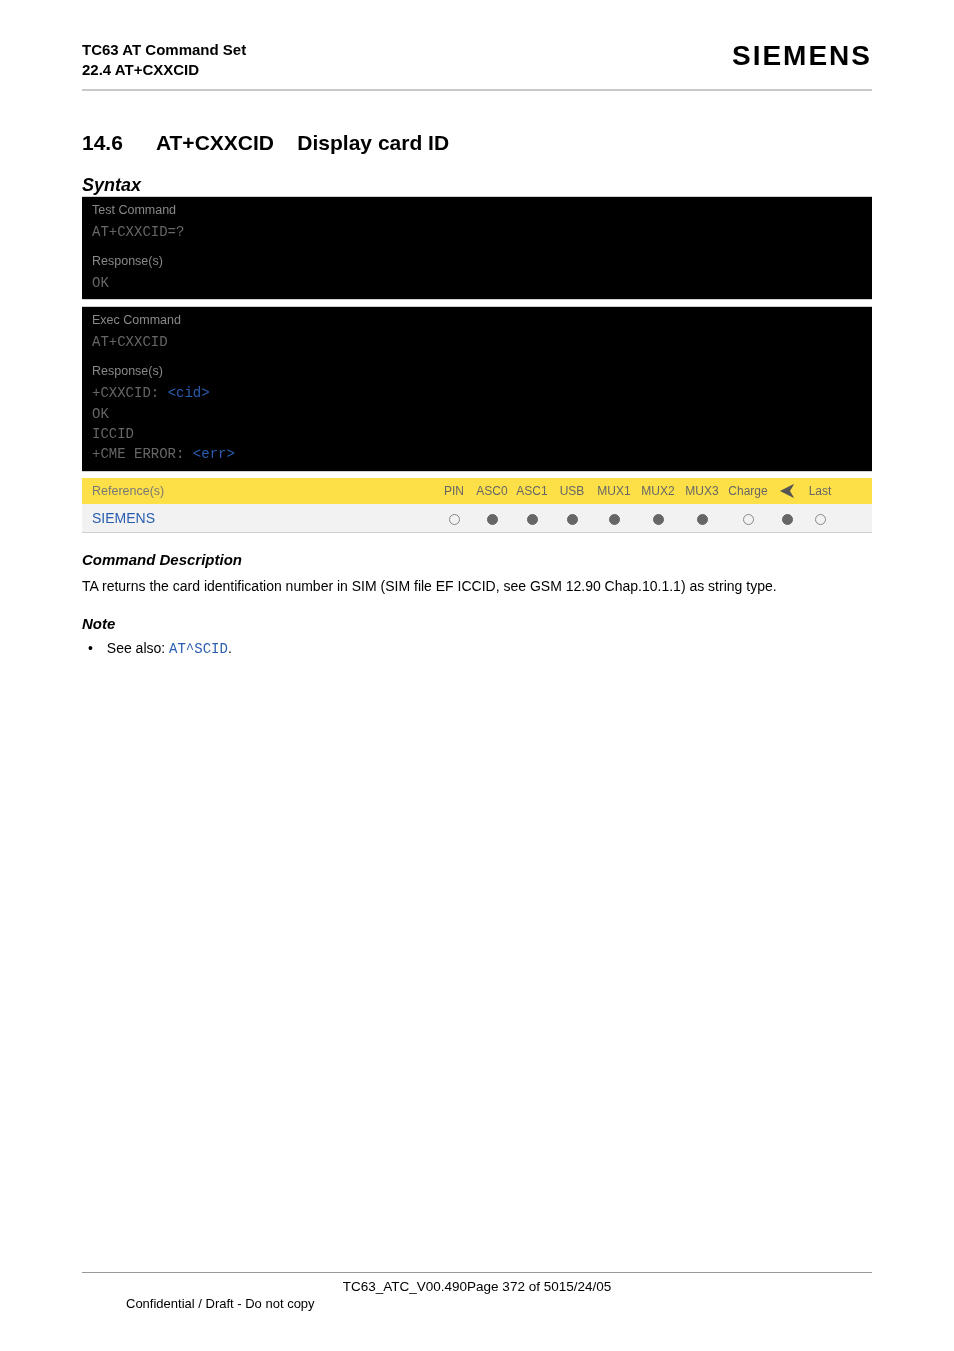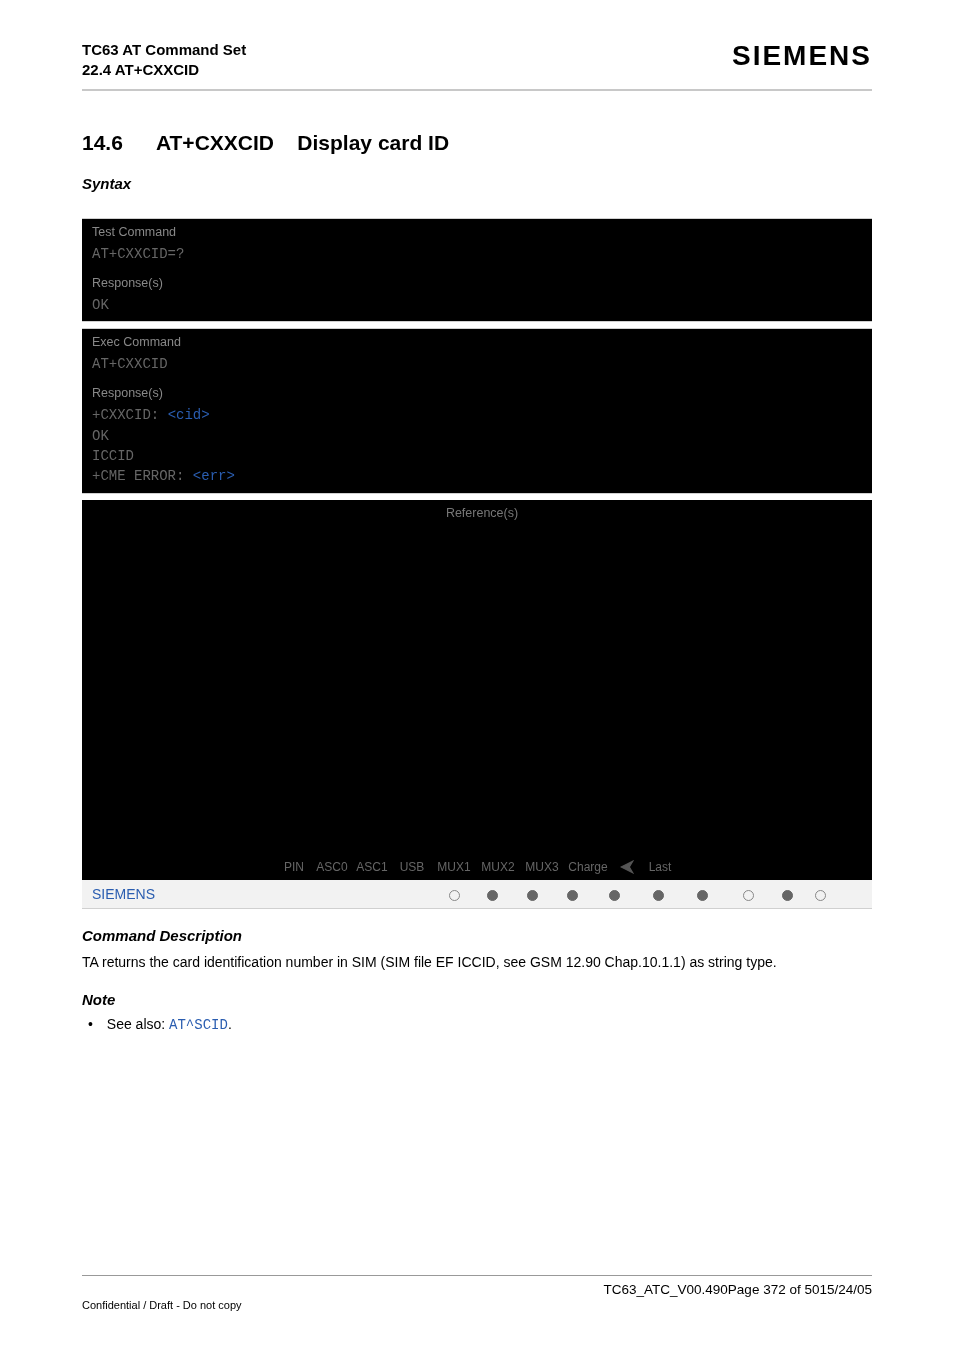--- a/index.html
+++ b/index.html
@@ -46,8 +46,8 @@
     .syntax-h {
       font-weight: bold;
       font-style: italic;
-      font-size: 15px;
-      margin-bottom: 26px;
+      font-size: 18px;
+      margin-bottom: 0;
     }
     .cmd-desc-h, .note-h {
       font-weight: bold;

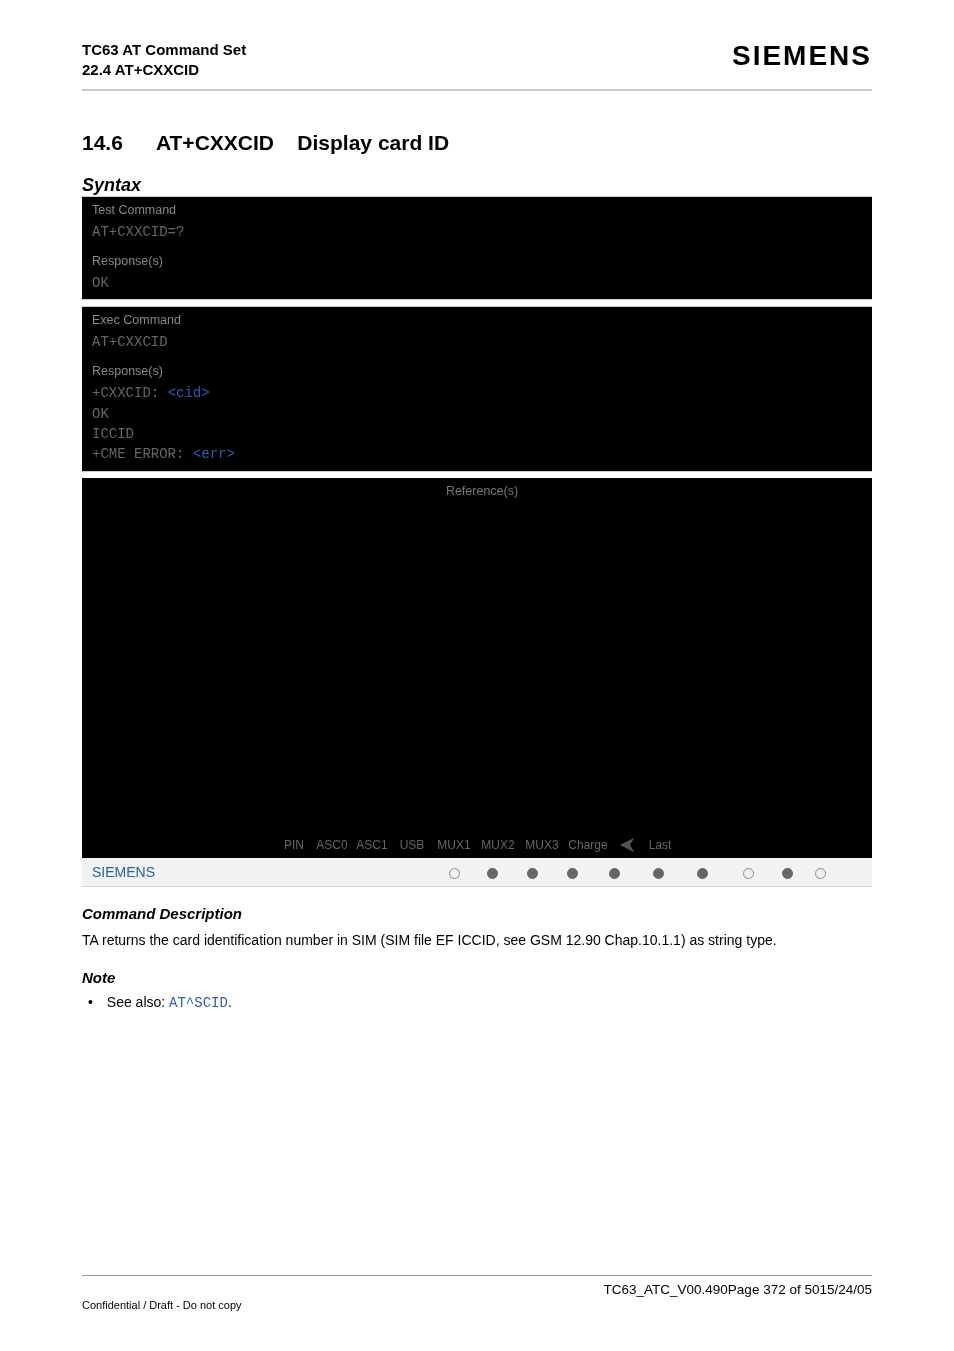--- a/index.html
+++ b/index.html
@@ -77,12 +77,11 @@
     }
     .sb-mono .param { color: #2a5db0; }
     .ref-row {
-      background: #000000;
+      background: #fde047;
       display: flex;
       align-items: center;
       font-size: 12.5px;
       color: #777;
-      flex-direction: column;
     }
     .ref-left {
       flex: 0 0 354px;

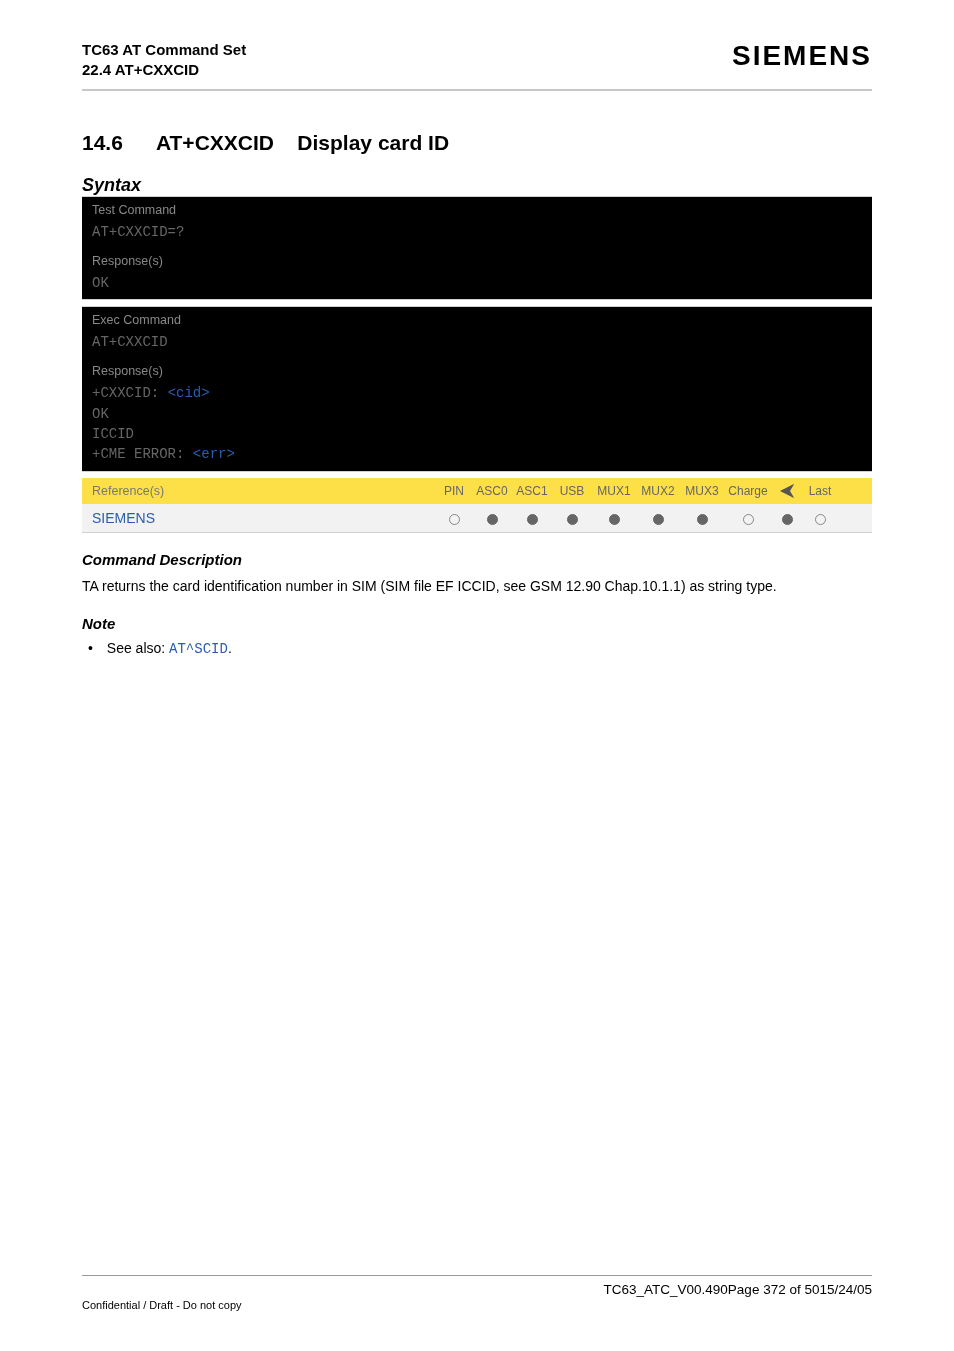--- a/index.html
+++ b/index.html
@@ -153,7 +153,7 @@
     }
     .footer-row {
       display: flex;
-      justify-content: flex-end;
+      justify-content: center;
       font-size: 13.5px;
     }
     .footer-conf { font-size: 11px; margin-top: 2px; }

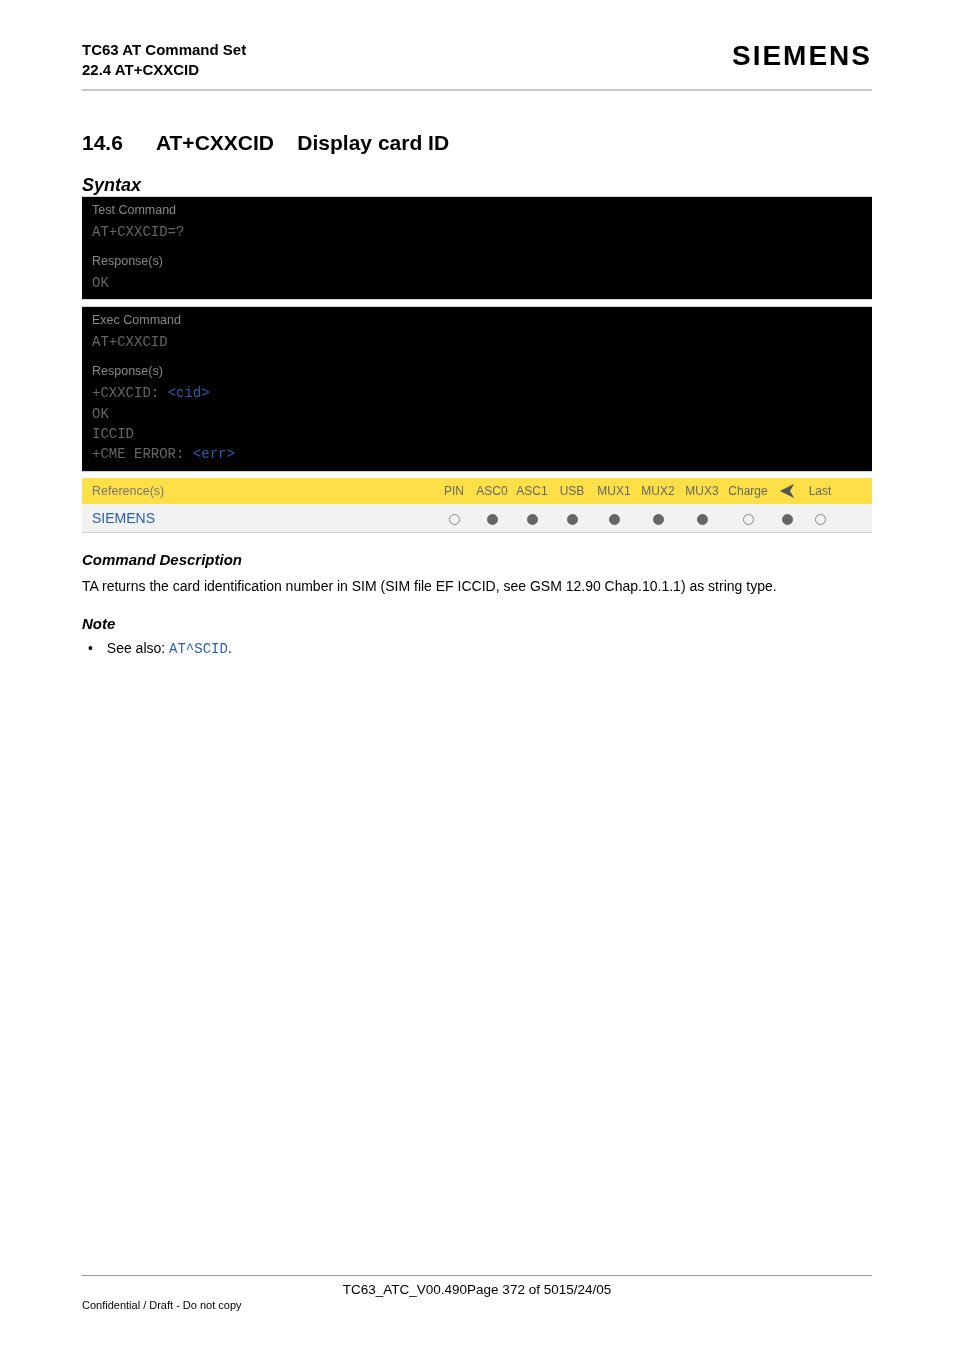--- a/index.html
+++ b/index.html
@@ -156,7 +156,7 @@
       justify-content: center;
       font-size: 13.5px;
     }
-    .footer-conf { font-size: 11px; margin-top: 2px; }
+    .footer-conf { font-size: 13px; margin-top: 2px; margin-left: 44px; }
   </style>
 </head>
 <body>

